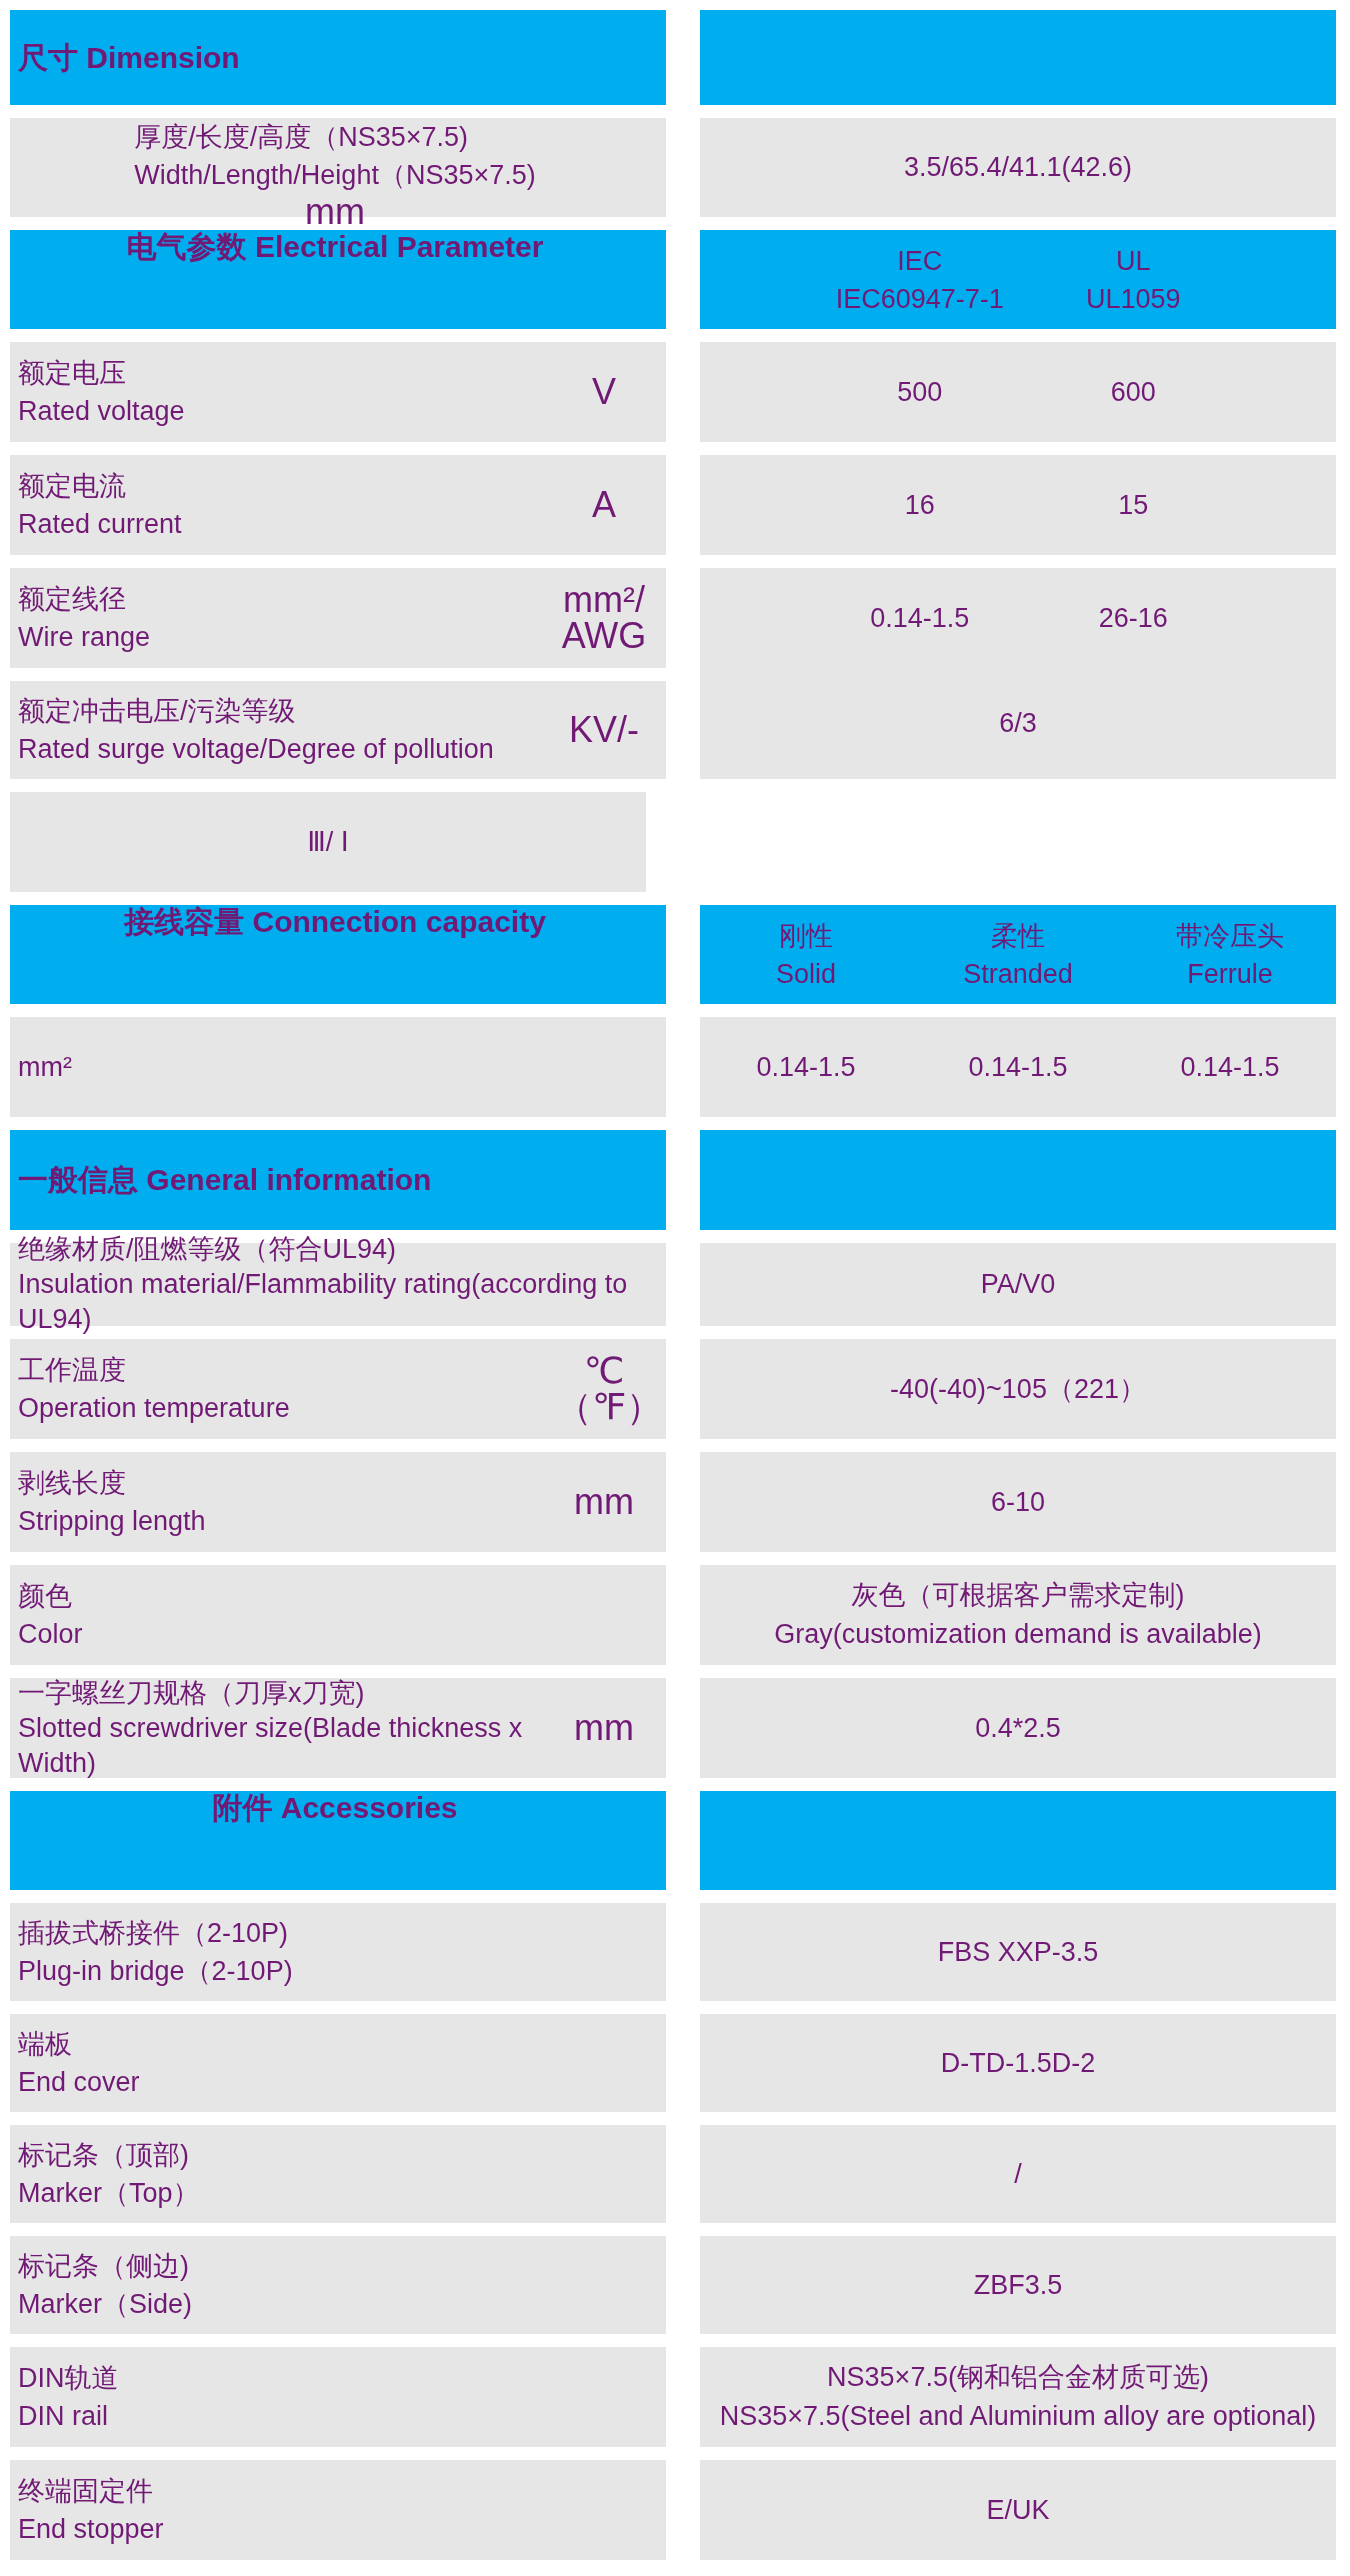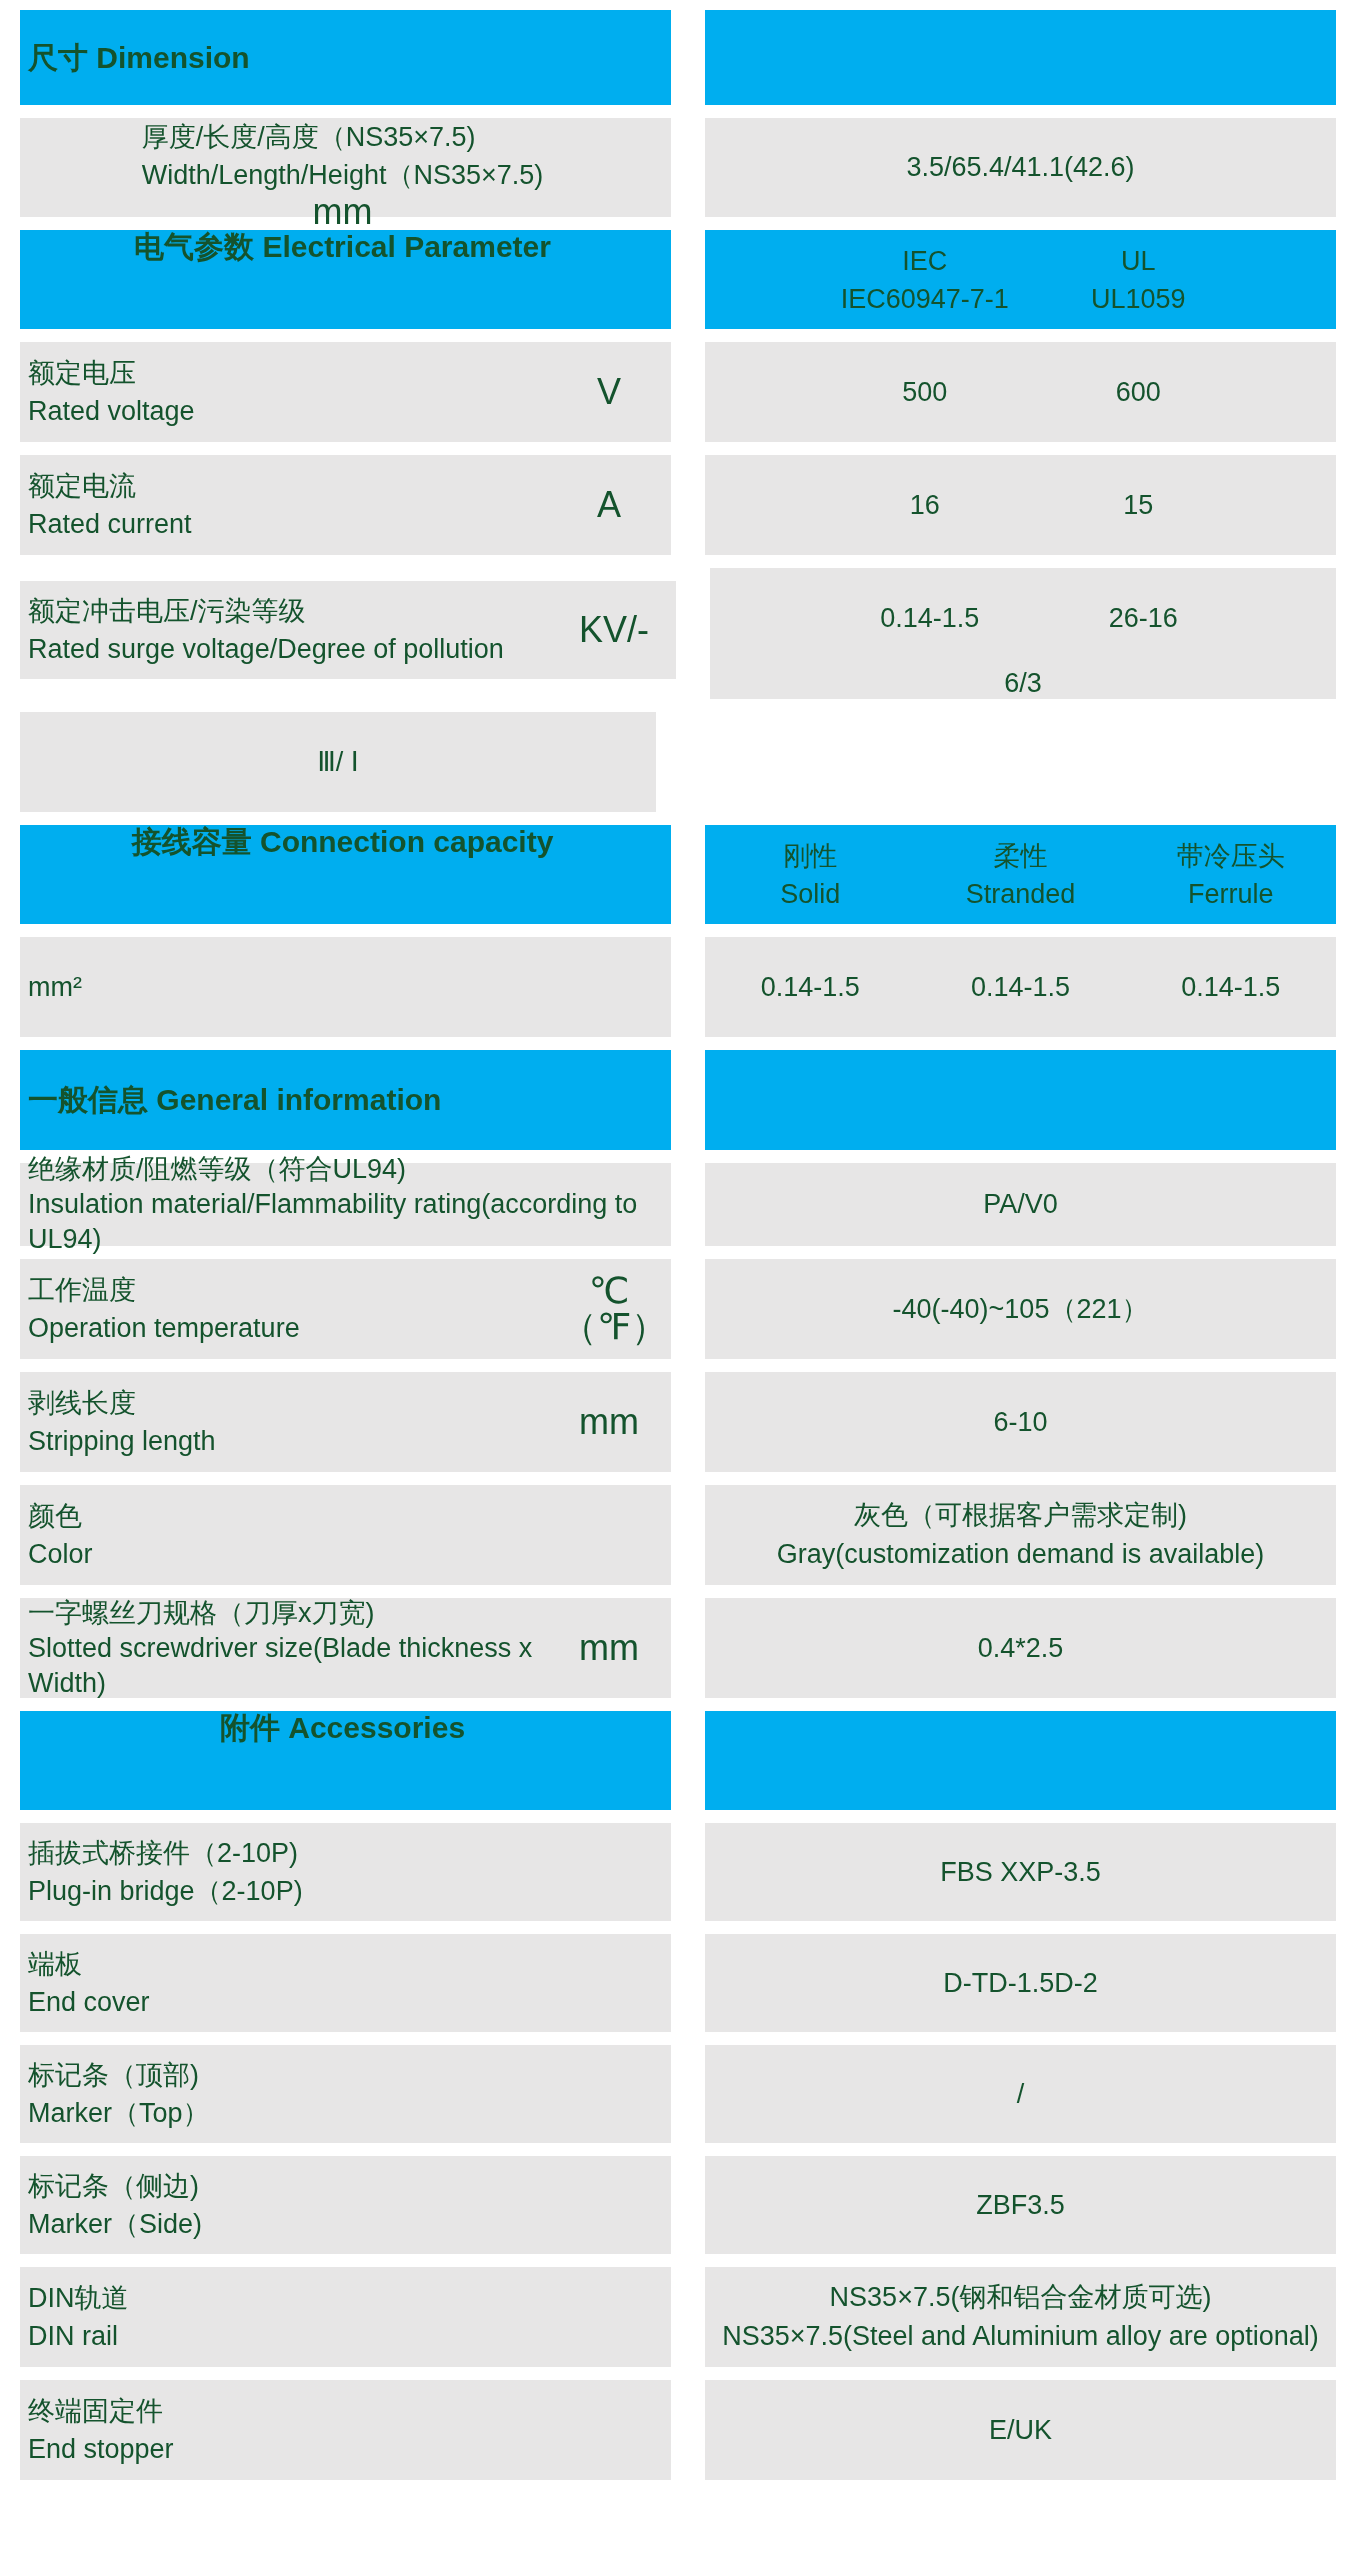--- a/index.html
+++ b/index.html
@@ -7,10 +7,10 @@
     position:relative;
     width:1350px;height:2576px;
     box-sizing:border-box;
-    padding:10px 14px 0 20px;
+    padding:10px 14px 0 10px;
     background:#ffffff;
     font-family:"Liberation Sans","DejaVu Sans",sans-serif;
-    color:#14532d;
+    color:#701a75;
     overflow:hidden;
   }
   .row{display:flex;margin-bottom:13px;}

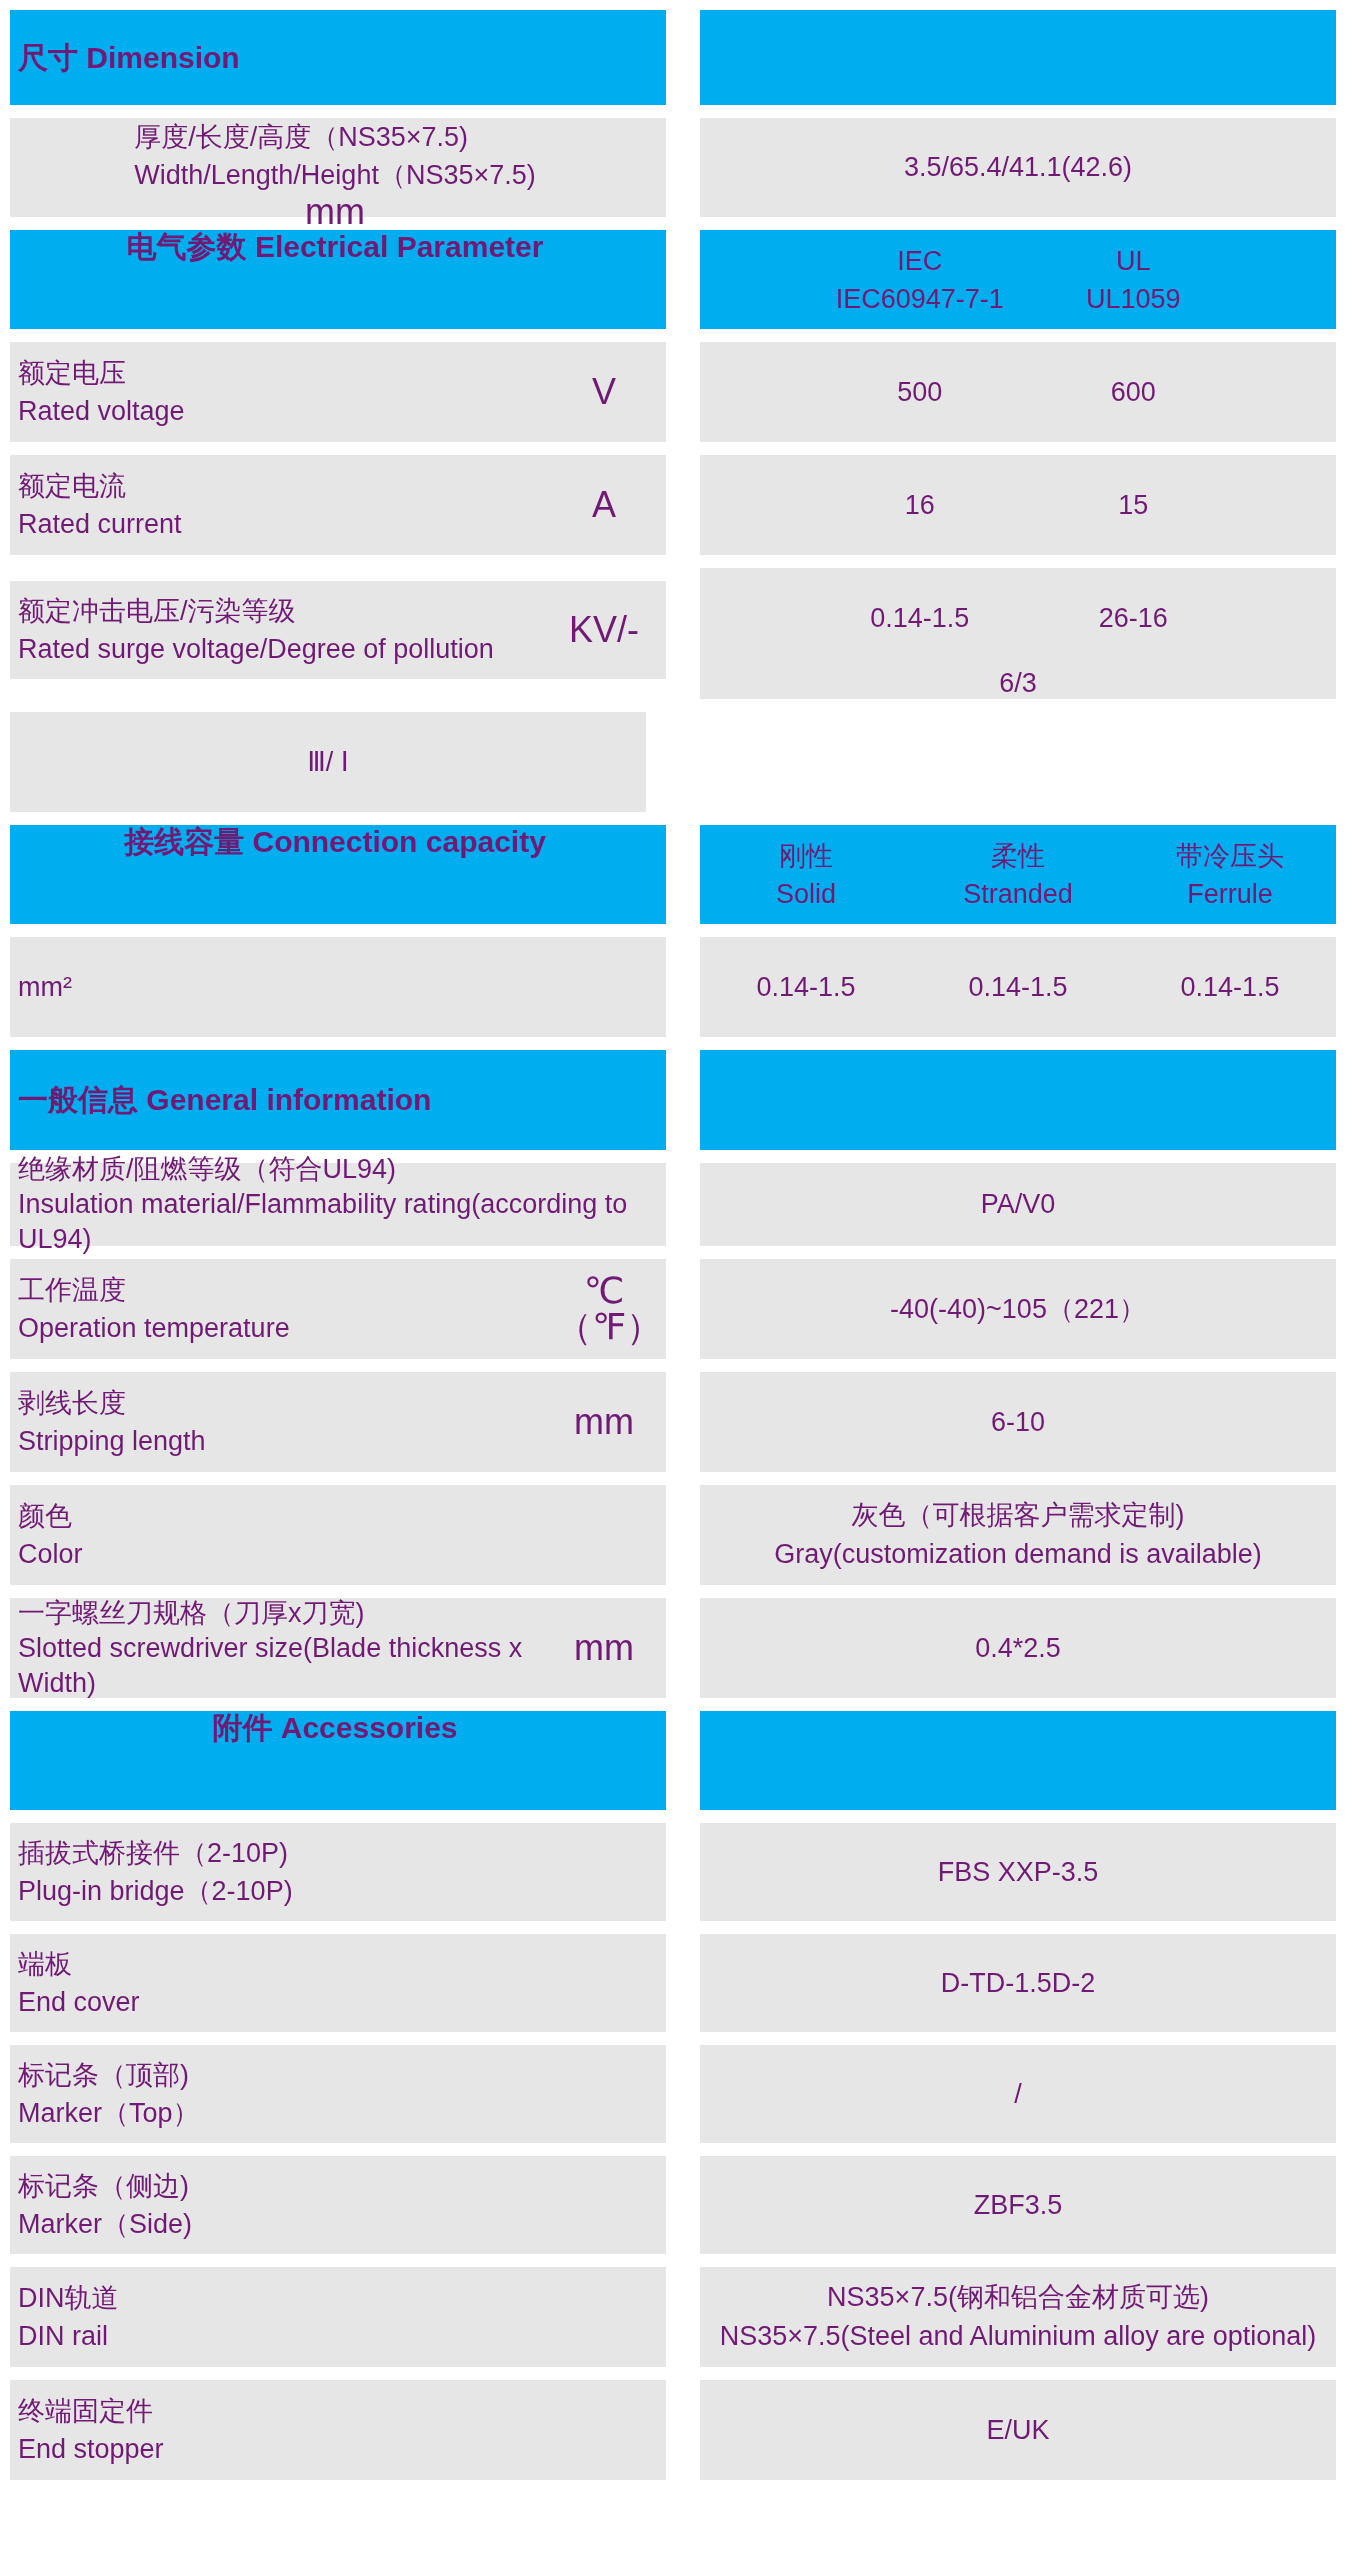--- a/index.html
+++ b/index.html
@@ -118,6 +118,13 @@
 
   <div class="rowpair">
     <div class="pair-left">
+      <div class="cl gray h100">
+        <div class="lbl">
+          <div>额定线径</div>
+          <div>Wire range</div>
+        </div>
+        <div class="unit">mm²/AWG</div>
+      </div>
       <div class="gap"></div>
       <div class="cl gray h98">
         <div class="lbl">

